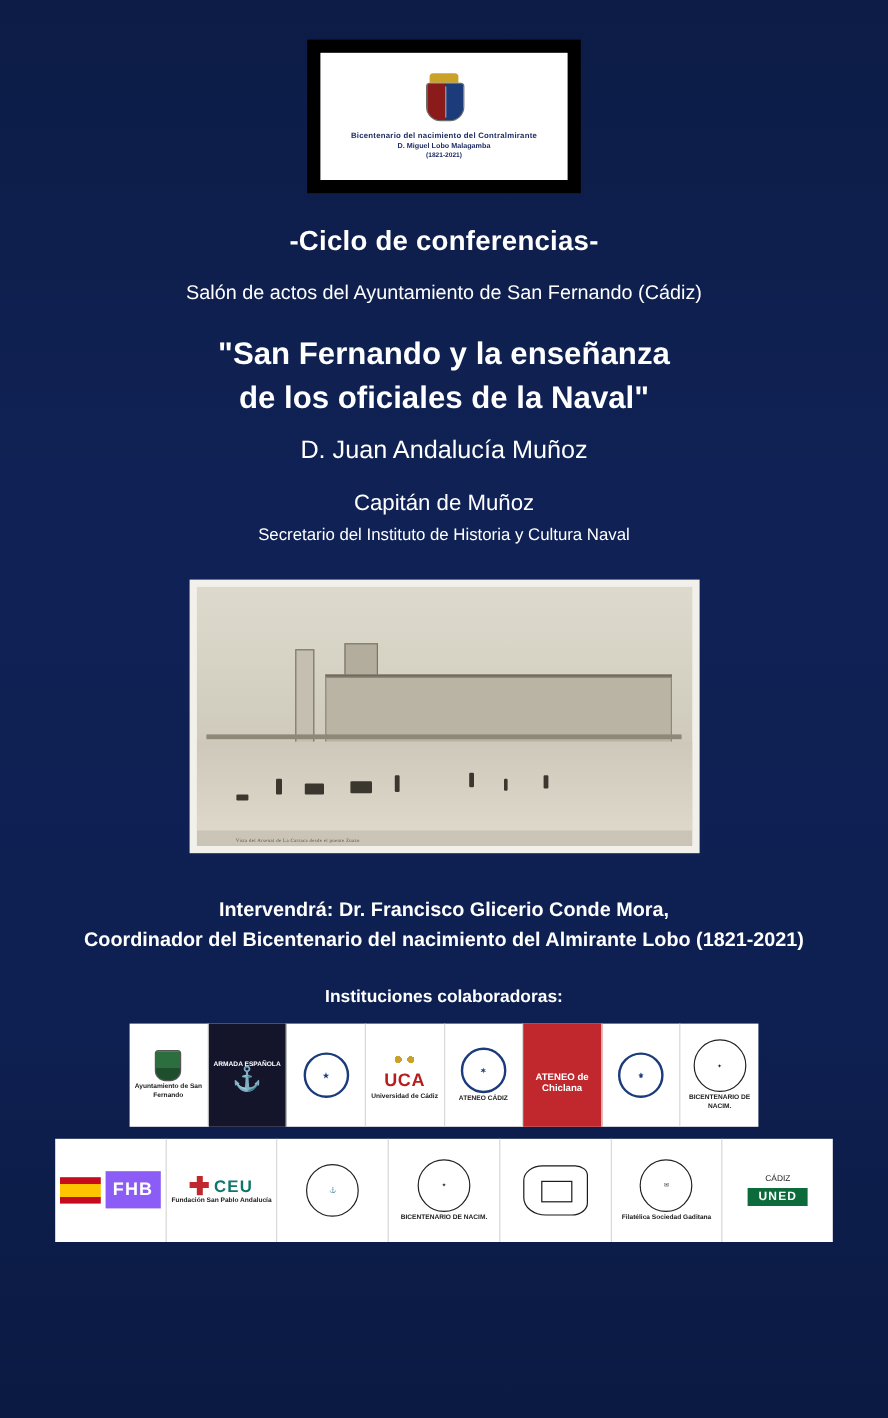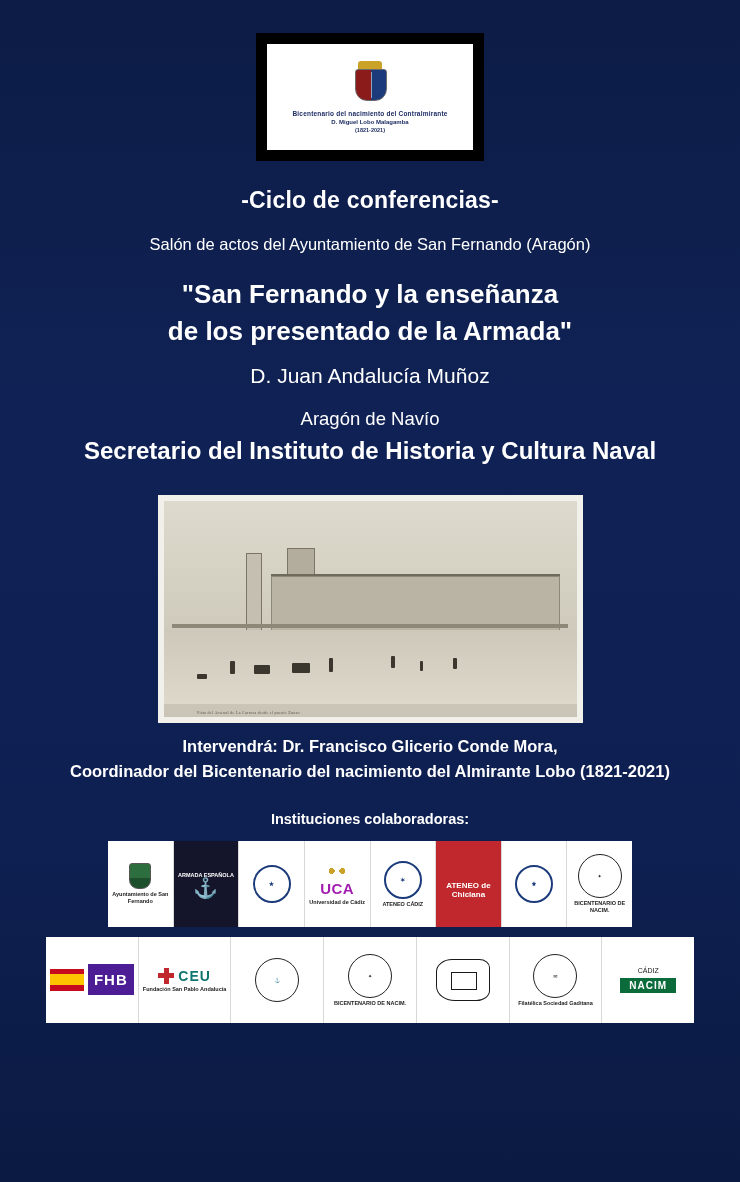--- a/index.html
+++ b/index.html
@@ -370,7 +370,7 @@
   </div>
 
   <div class="cycle">-Ciclo de conferencias-</div>
-  <div class="venue">Salón de actos del Ayuntamiento de San Fernando (Aragón)</div>
+  <div class="venue">Salón de actos del Ayuntamiento de San Fernando (Cádiz)</div>
 
   <div class="title-block">
     <div>"San Fernando y la enseñanza</div>

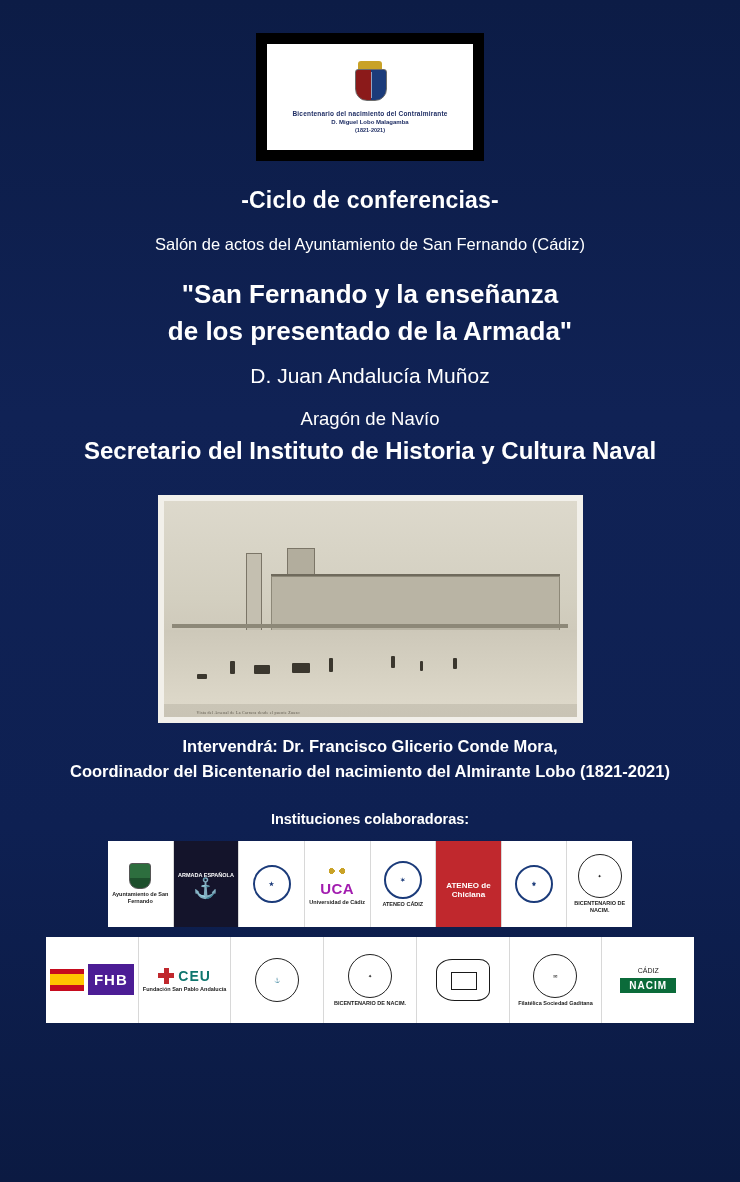--- a/index.html
+++ b/index.html
@@ -374,7 +374,7 @@
 
   <div class="title-block">
     <div>"San Fernando y la enseñanza</div>
-    <div>de los presentado de la Armada"</div>
+    <div>de los oficiales de la Naval"</div>
   </div>
 
   <div class="speaker">D. Juan Andalucía Muñoz</div>

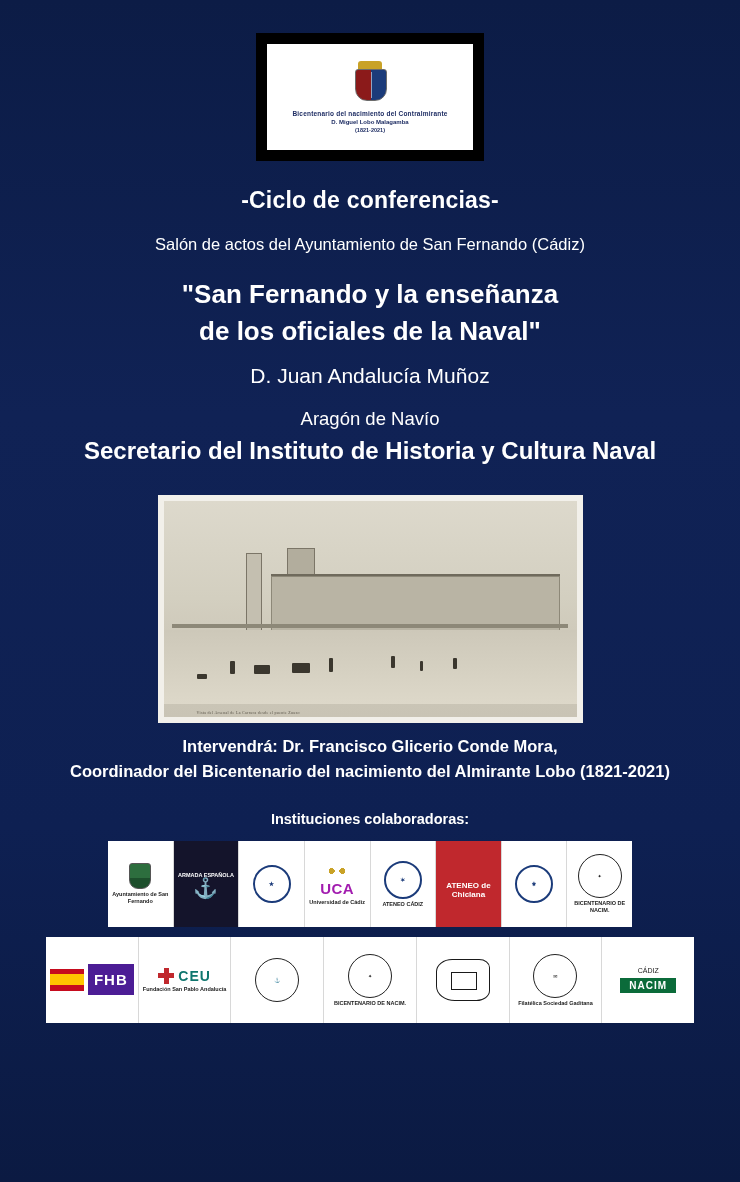--- a/index.html
+++ b/index.html
@@ -378,7 +378,7 @@
   </div>
 
   <div class="speaker">D. Juan Andalucía Muñoz</div>
-  <div class="rank">Aragón de Navío</div>
+  <div class="rank">Capitán de Muñoz</div>
   <div class="position">Secretario del Instituto de Historia y Cultura Naval</div>
 
   <div class="engraving-frame">

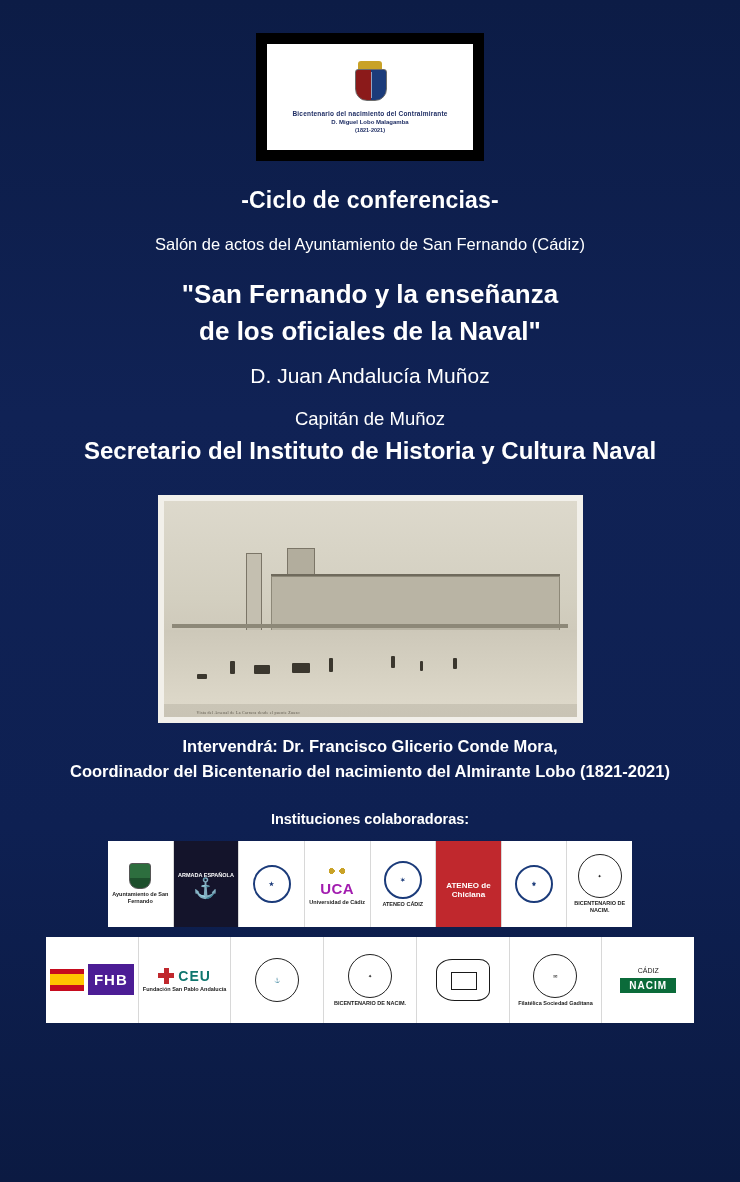--- a/index.html
+++ b/index.html
@@ -133,8 +133,8 @@
   }
   .position {
     margin-top: 7px;
-    font-size: 24px;
-    font-weight: 700;
+    font-size: 14px;
+    font-weight: 400;
   }
 
   

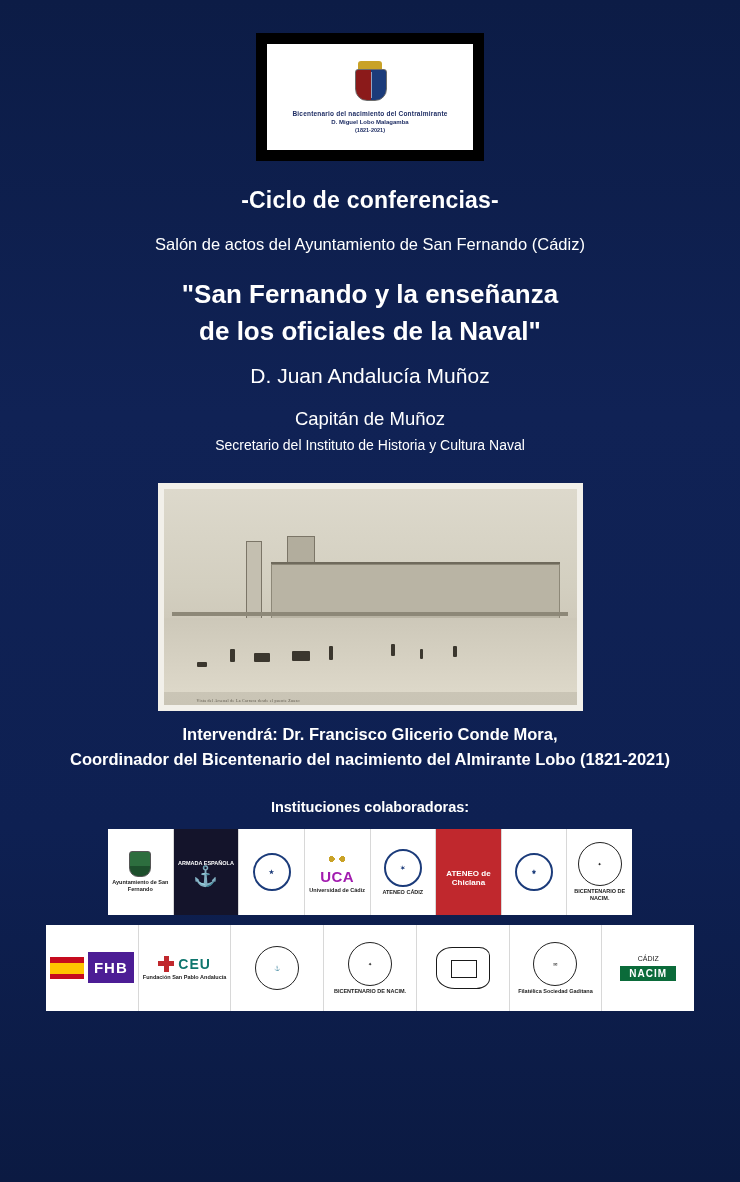--- a/index.html
+++ b/index.html
@@ -211,7 +211,7 @@
     font-weight: bold;
   }
   .intervention {
-    margin-top: 11px;
+    margin-top: 35px;
     text-align: center;
     font-size: 16.5px;
     font-weight: bold;

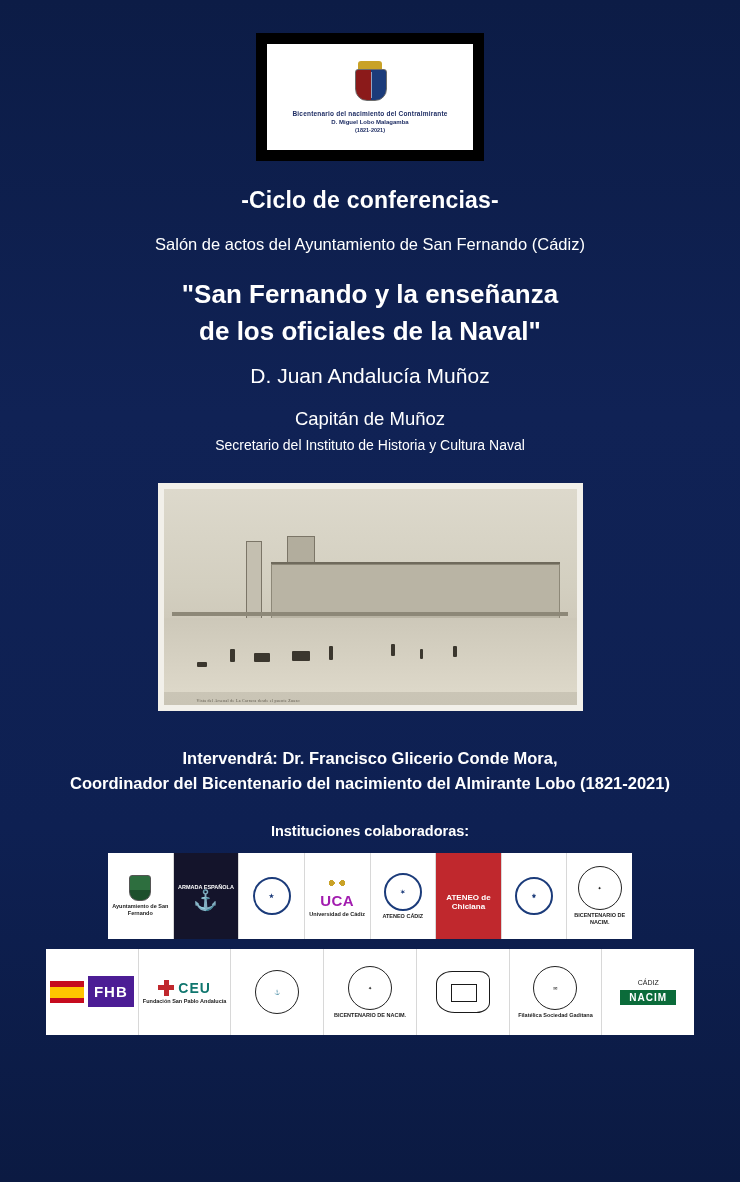--- a/index.html
+++ b/index.html
@@ -281,7 +281,7 @@
     font-size: 6px; color:#1b3b7a; font-weight: bold; text-align:center;
   }
   .uca {
-    font-size: 15px; font-weight: bold; color: #a21caf; letter-spacing: .5px;
+    font-size: 15px; font-weight: bold; color: #b91c1c; letter-spacing: .5px;
   }
   .uca-sub { font-size: 5px; color: #1b4a8a; }
   .wheat {

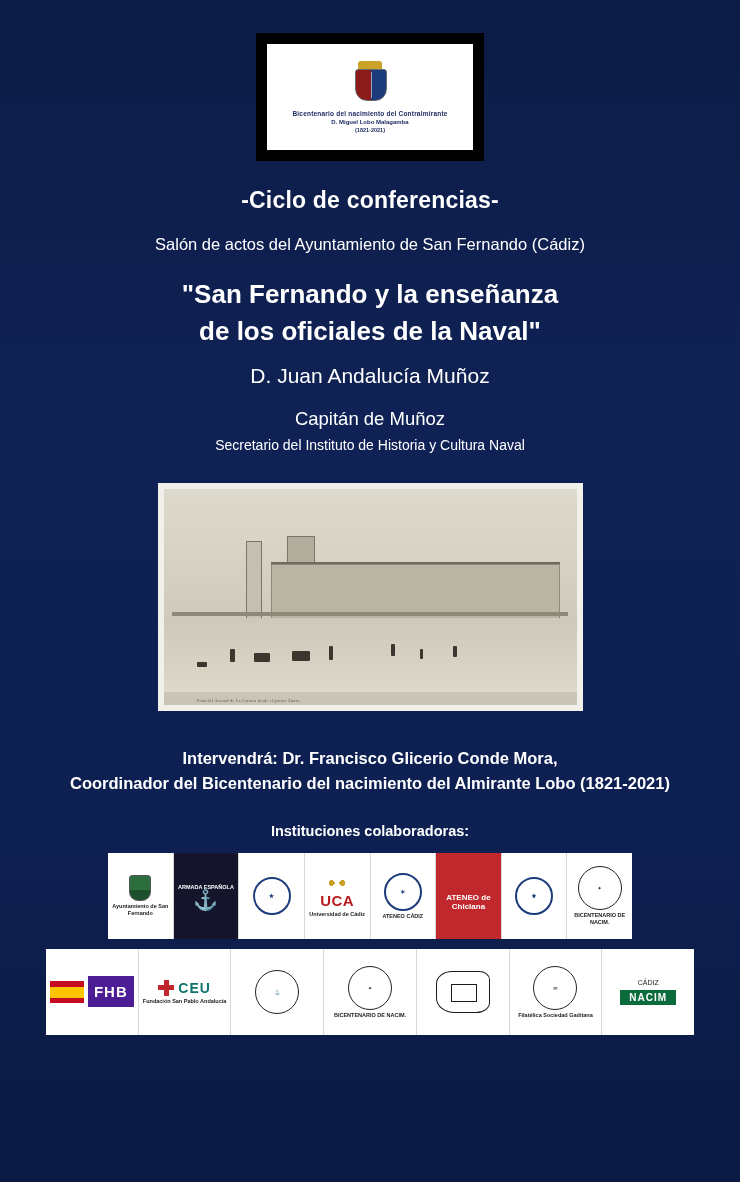--- a/index.html
+++ b/index.html
@@ -305,7 +305,7 @@
     font-size: 5px; color: #222; text-align: center;
   }
   .fhb {
-    background: #4c1d95;
+    background: #8b5cf6;
     color: #fff;
     font-size: 15px;
     font-weight: bold;

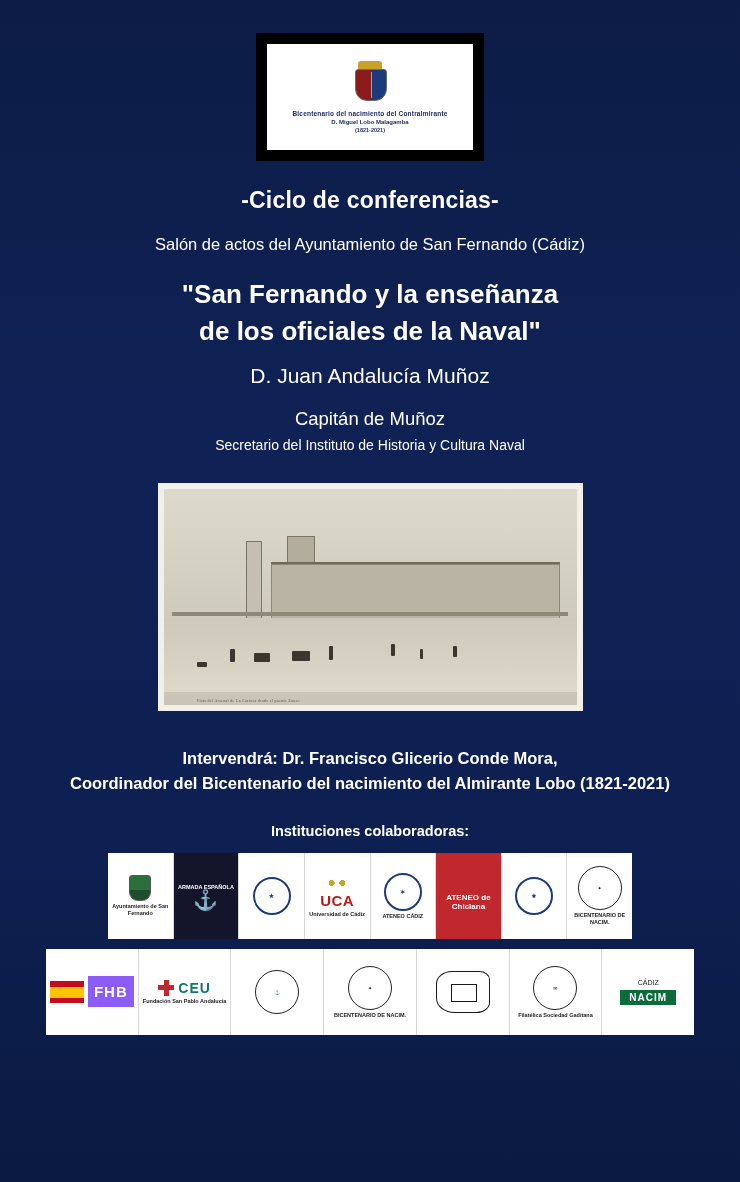--- a/index.html
+++ b/index.html
@@ -477,7 +477,7 @@
     </div>
     <div class="cell">
       <div class="cadiz-lbl">CÁDIZ</div>
-      <div class="uned">NACIM</div>
+      <div class="uned">UNED</div>
     </div>
   </div>
 

